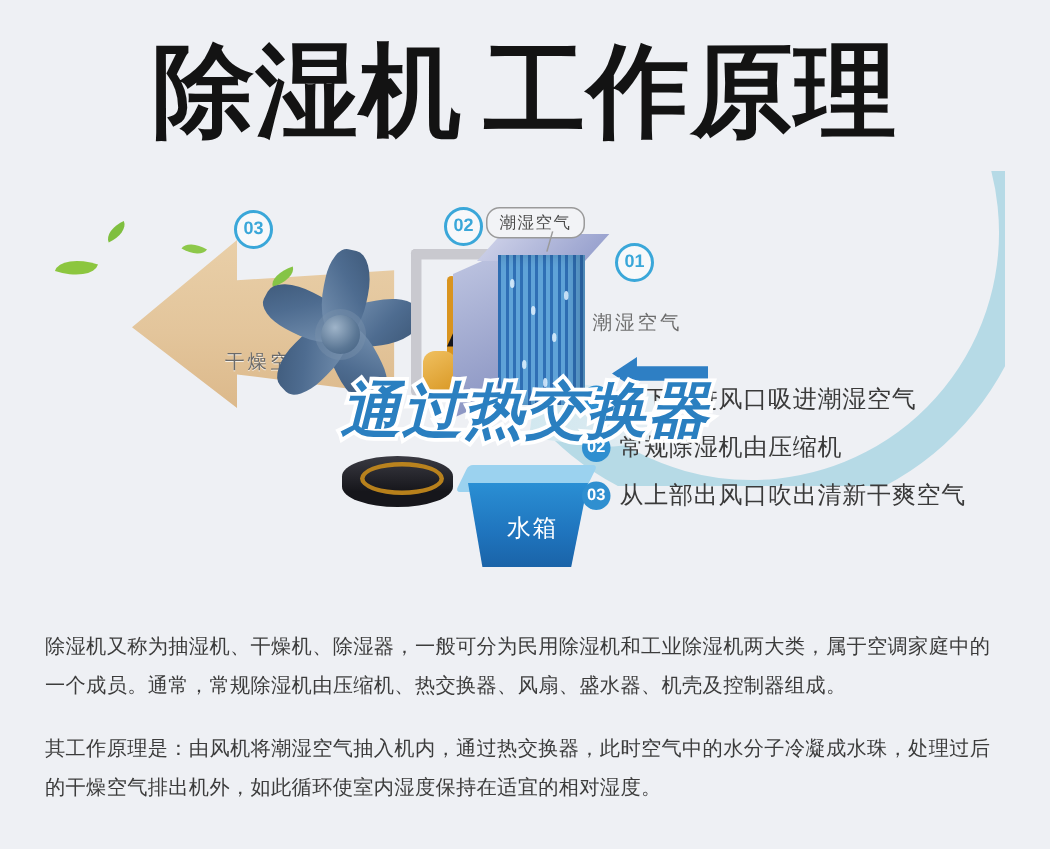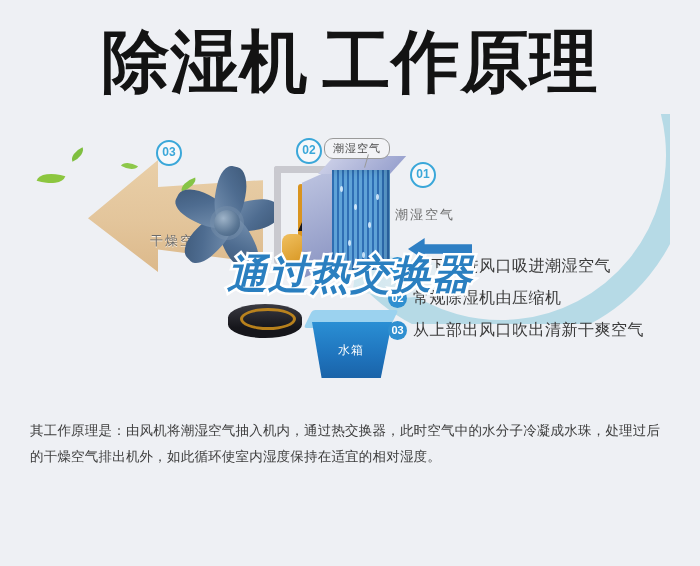--- a/index.html
+++ b/index.html
@@ -162,7 +162,7 @@
     clip-path:polygon(0 0,100% 0,86% 100%,12% 100%);
   }
   .tank-lbl{
-    position:absolute;left:32px;top:32px;font-size:12px;color:#ffffff;letter-spacing:1px;
+    position:absolute;left:32px;top:32px;font-size:16px;color:#ffffff;letter-spacing:1px;
   }
 
   

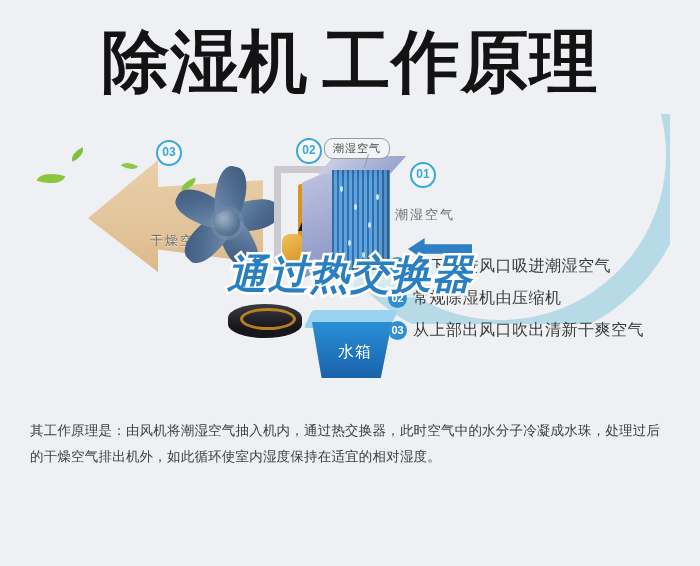--- a/index.html
+++ b/index.html
@@ -317,6 +317,7 @@
   </div>
 
   <div class="copy">
+    <p>除湿机又称为抽湿机、干燥机、除湿器，一般可分为民用除湿机和工业除湿机两大类，属于空调家庭中的一个成员。通常，常规除湿机由压缩机、热交换器、风扇、盛水器、机壳及控制器组成。</p>
     <p>其工作原理是：由风机将潮湿空气抽入机内，通过热交换器，此时空气中的水分子冷凝成水珠，处理过后的干燥空气排出机外，如此循环使室内湿度保持在适宜的相对湿度。</p>
   </div>
 

